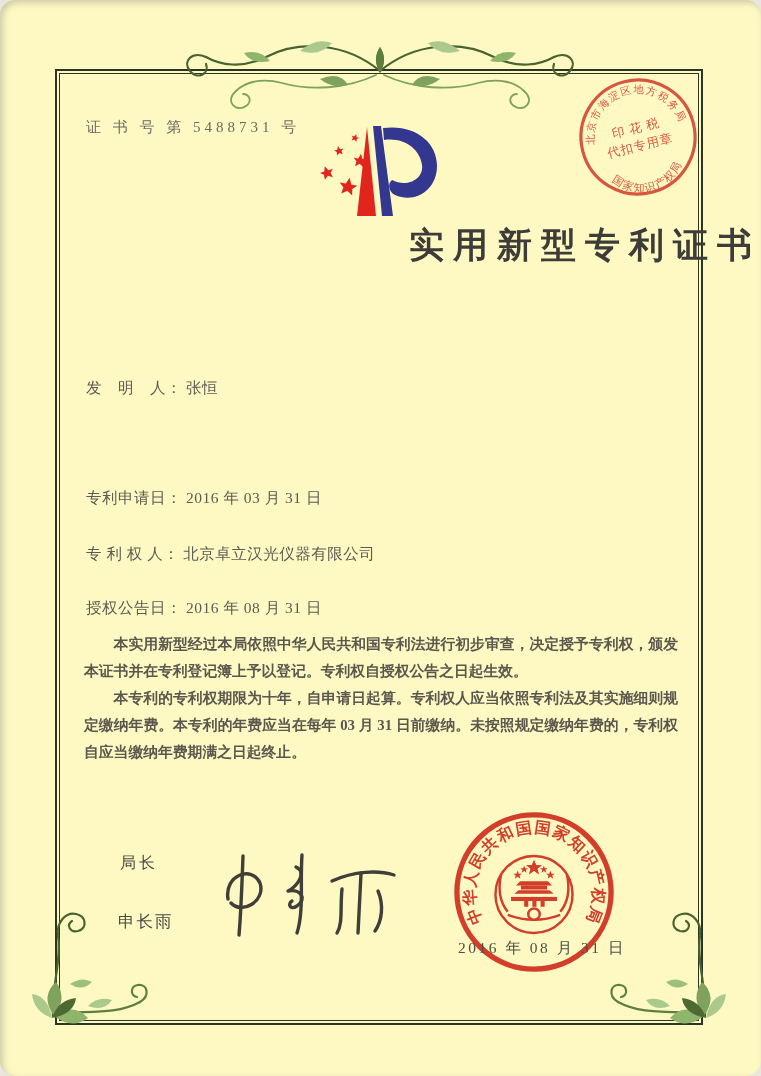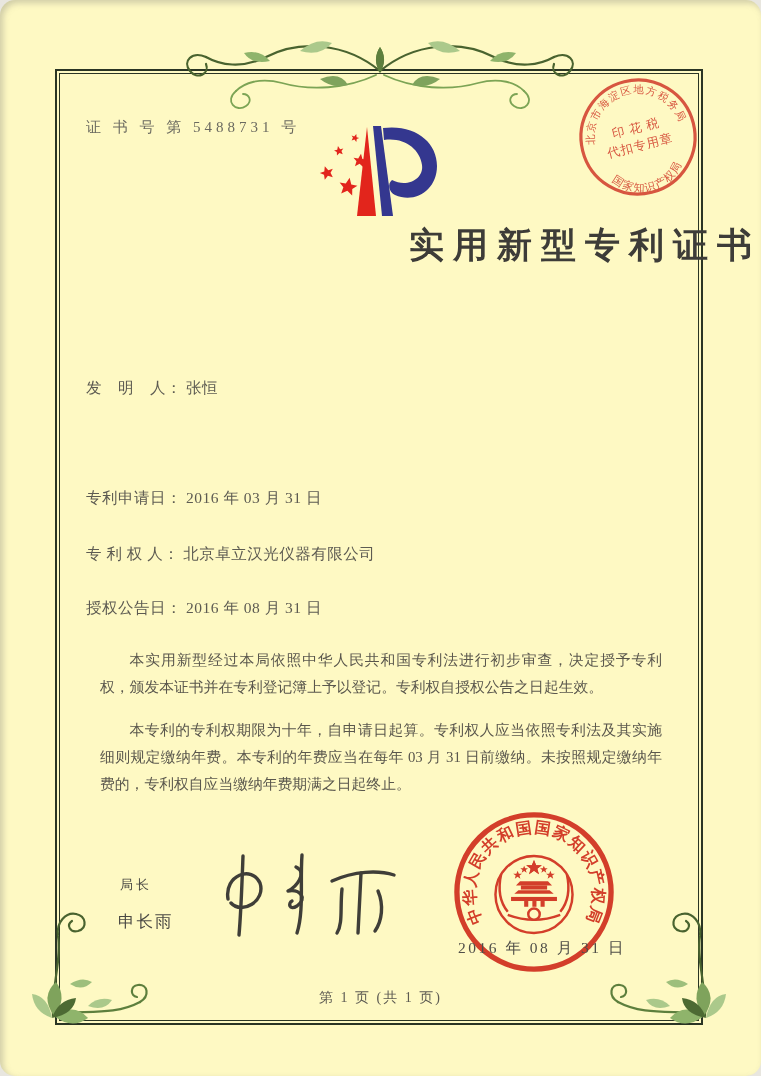--- a/index.html
+++ b/index.html
@@ -34,7 +34,7 @@
     position:absolute; left:84px; top:631px; width:594px;
     font-size:14.8px; line-height:1.83; color:#5a574d; text-align:justify;
   }
-  .body-text p { text-indent:2em; margin:16px; }
+  .body-text p { text-indent:2em; margin:0;font-weight:bold; }
   .signer-title { position:absolute; left:120px; top:876px; font-size:13px; letter-spacing:3px; color:#4a4944; }
   .signer-name  { position:absolute; left:118px; top:911px; font-size:16.5px; letter-spacing:2px; color:#4a4944; }
   .signature { position:absolute; left:196px; top:843px; width:215px; height:108px; }

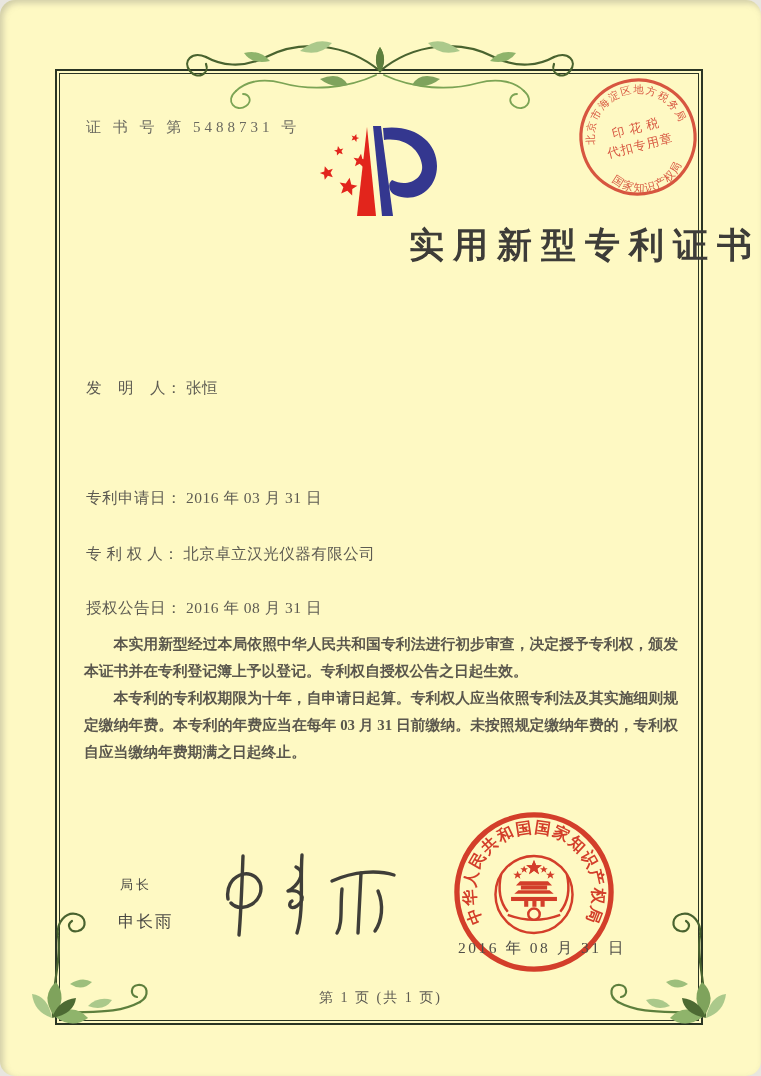--- a/index.html
+++ b/index.html
@@ -35,7 +35,7 @@
     font-size:14.8px; line-height:1.83; color:#5a574d; text-align:justify;
   }
   .body-text p { text-indent:2em; margin:0;font-weight:bold; }
-  .signer-title { position:absolute; left:120px; top:876px; font-size:13px; letter-spacing:3px; color:#4a4944; }
+  .signer-title { position:absolute; left:120px; top:853px; font-size:16px; letter-spacing:3px; color:#4a4944; }
   .signer-name  { position:absolute; left:118px; top:911px; font-size:16.5px; letter-spacing:2px; color:#4a4944; }
   .signature { position:absolute; left:196px; top:843px; width:215px; height:108px; }
   .seal { position:absolute; left:452px; top:810px; width:164px; height:164px; opacity:.93; }

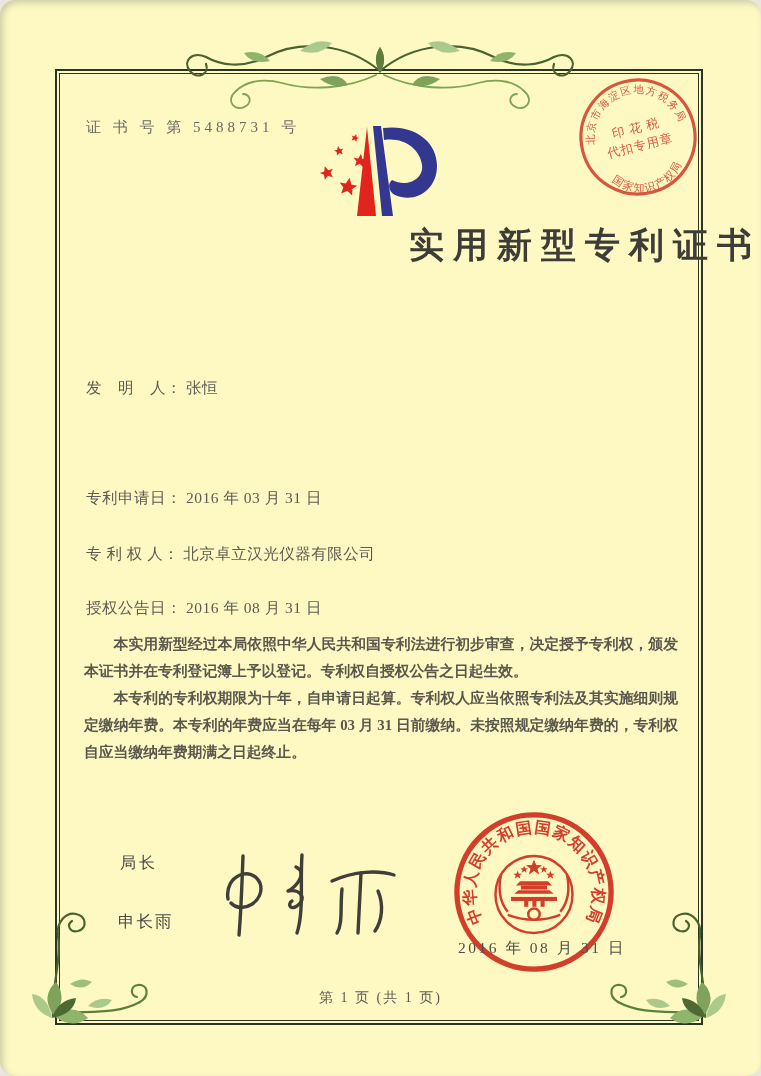--- a/index.html
+++ b/index.html
@@ -203,7 +203,6 @@
     </g>
   </svg>
 
-  <div class="footer">第 1 页 (共 1 页)</div>
 
 </div>
 

